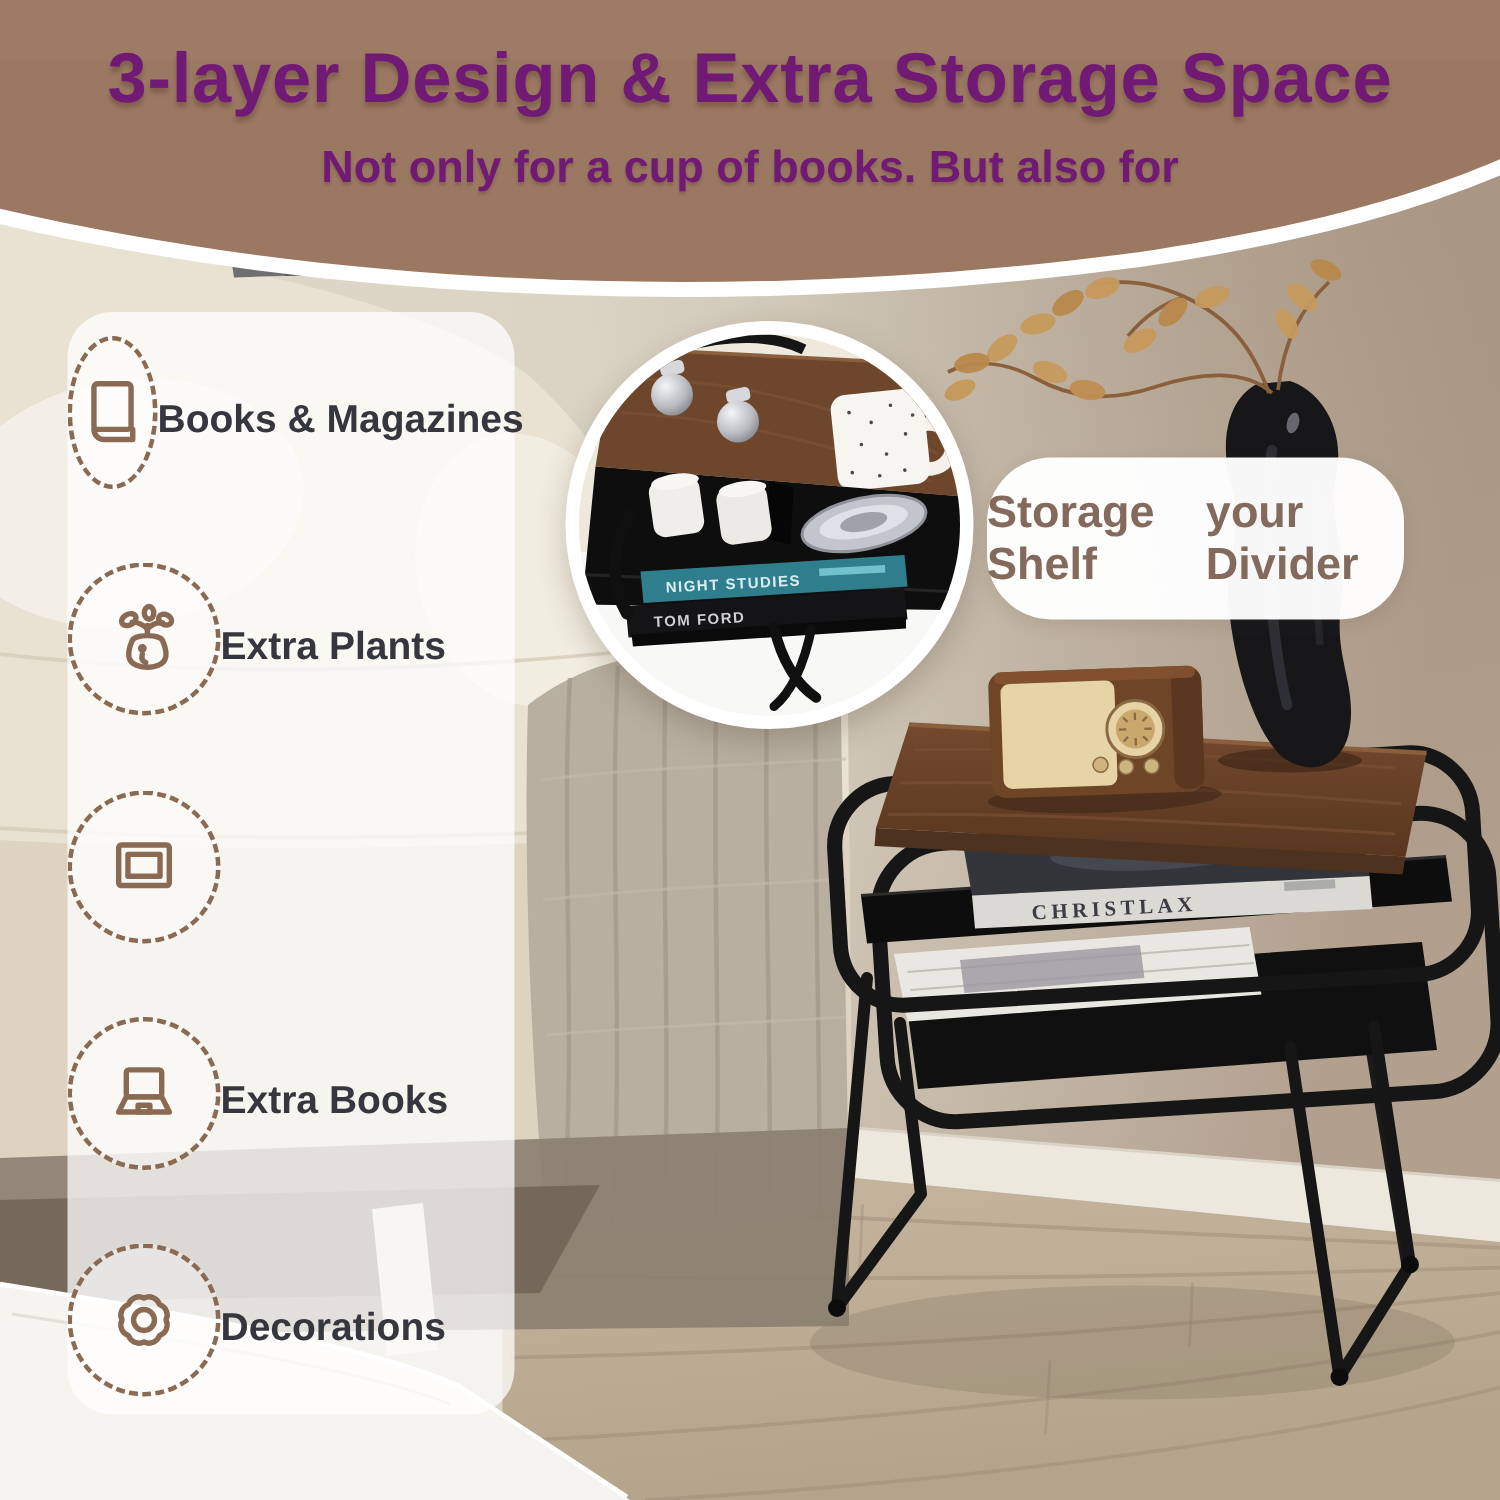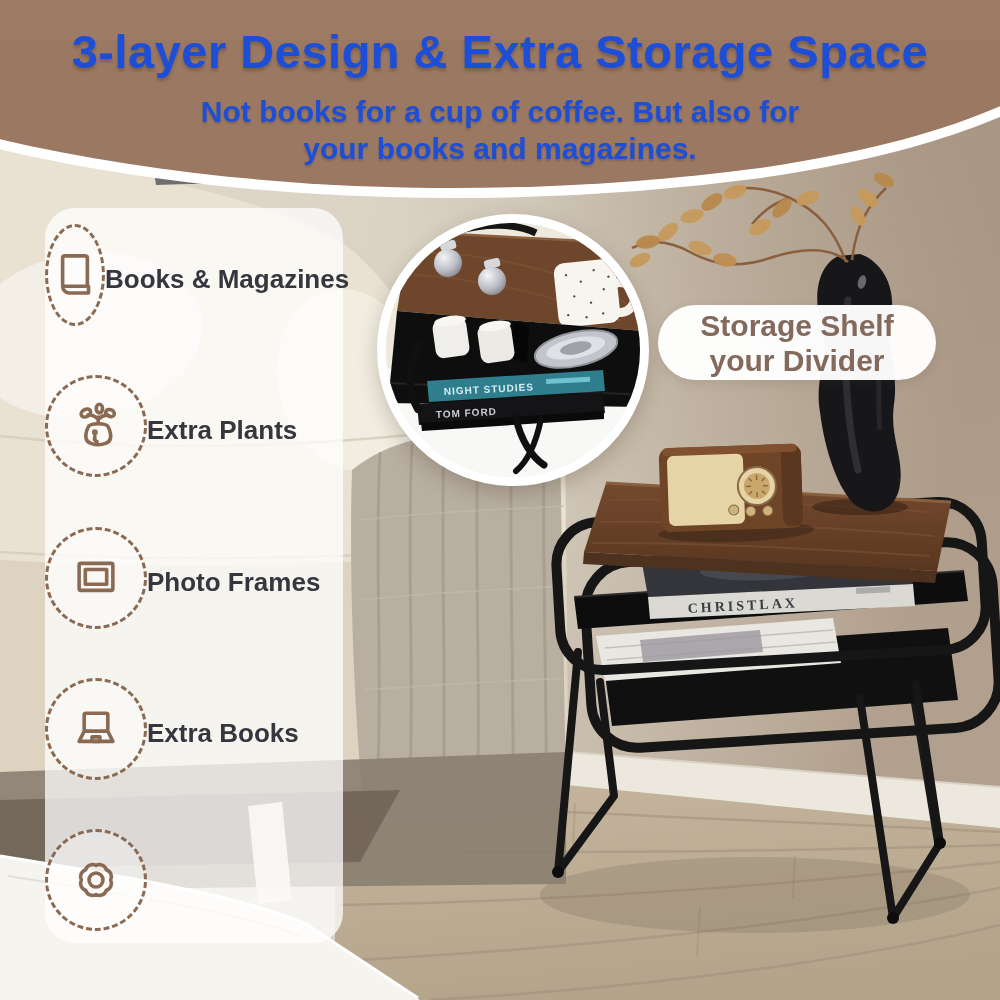--- a/index.html
+++ b/index.html
@@ -8,7 +8,7 @@
   .stage svg{display:block;}
   #scene{position:absolute;left:0;top:0;z-index:0;}
   #header-shape{position:absolute;left:0;top:0;z-index:30;pointer-events:none;}
-  .header-text{position:absolute;left:0;top:0;width:1000px;z-index:31;text-align:center;color:#1d4ed8;}
+  .header-text{position:absolute;left:0;top:0;width:1000px;z-index:31;text-align:center;color:#701a75;}
   .header-title{margin-top:24px;font-size:47px;font-weight:bold;letter-spacing:.5px;
                 text-shadow:0 3px 3px rgba(60,35,20,.28);}
   .header-sub{margin-top:14px;font-size:30px;line-height:37px;font-weight:600;

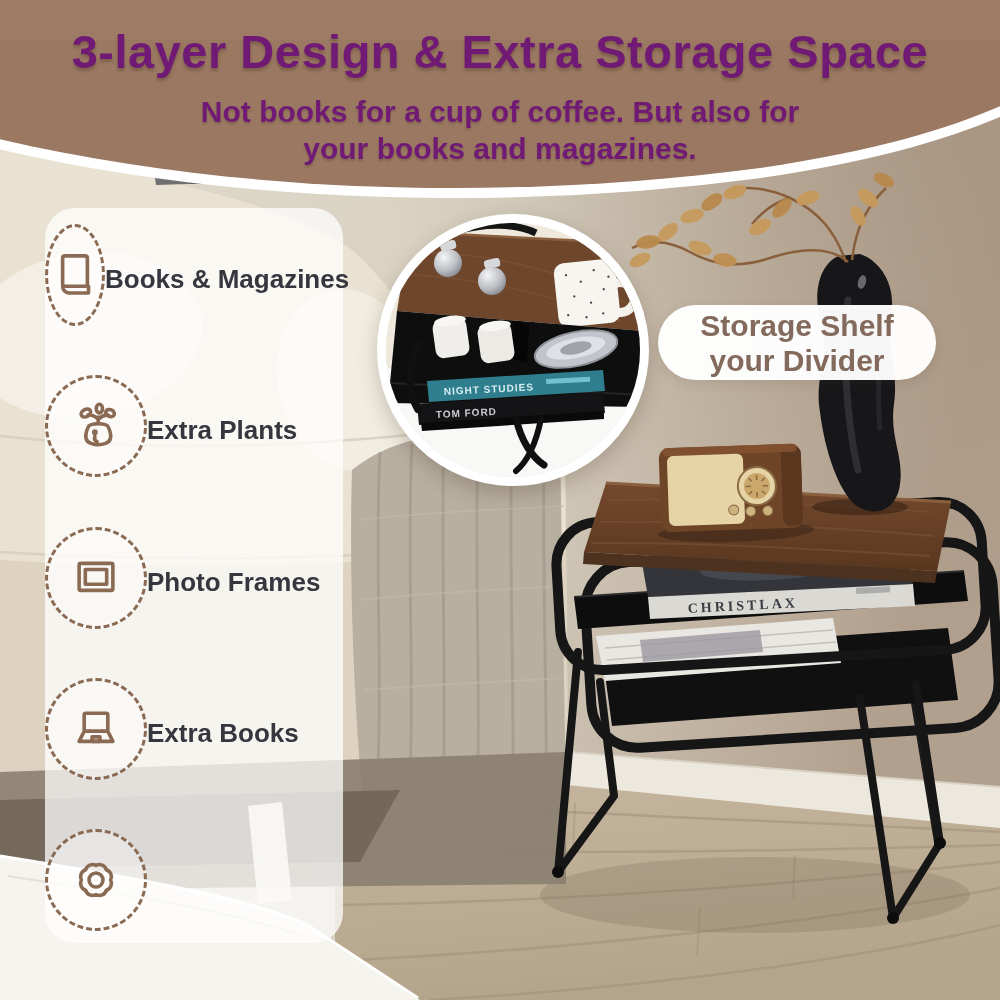--- a/index.html
+++ b/index.html
@@ -238,7 +238,7 @@
   <div class="header-text">
     <div class="header-title">3-layer Design &amp; Extra Storage Space</div>
     <div class="header-sub">
-      <div>Not books for a cup of coffee. But also for</div>
+      <div>Not only for a cup of books. But also for</div>
       <div>your books and magazines.</div>
     </div>
   </div>

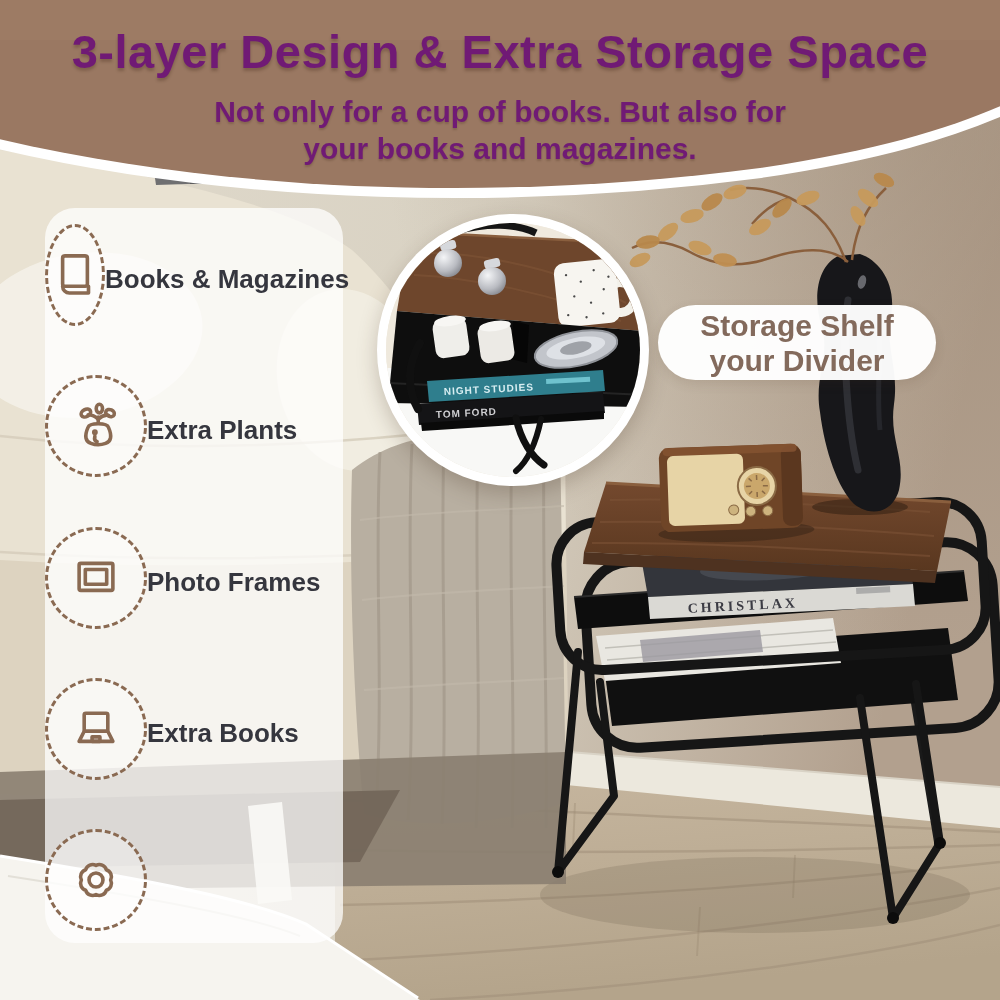--- a/index.html
+++ b/index.html
@@ -239,7 +239,6 @@
     <div class="header-title">3-layer Design &amp; Extra Storage Space</div>
     <div class="header-sub">
       <div>Not only for a cup of books. But also for</div>
-      <div>your books and magazines.</div>
     </div>
   </div>
 

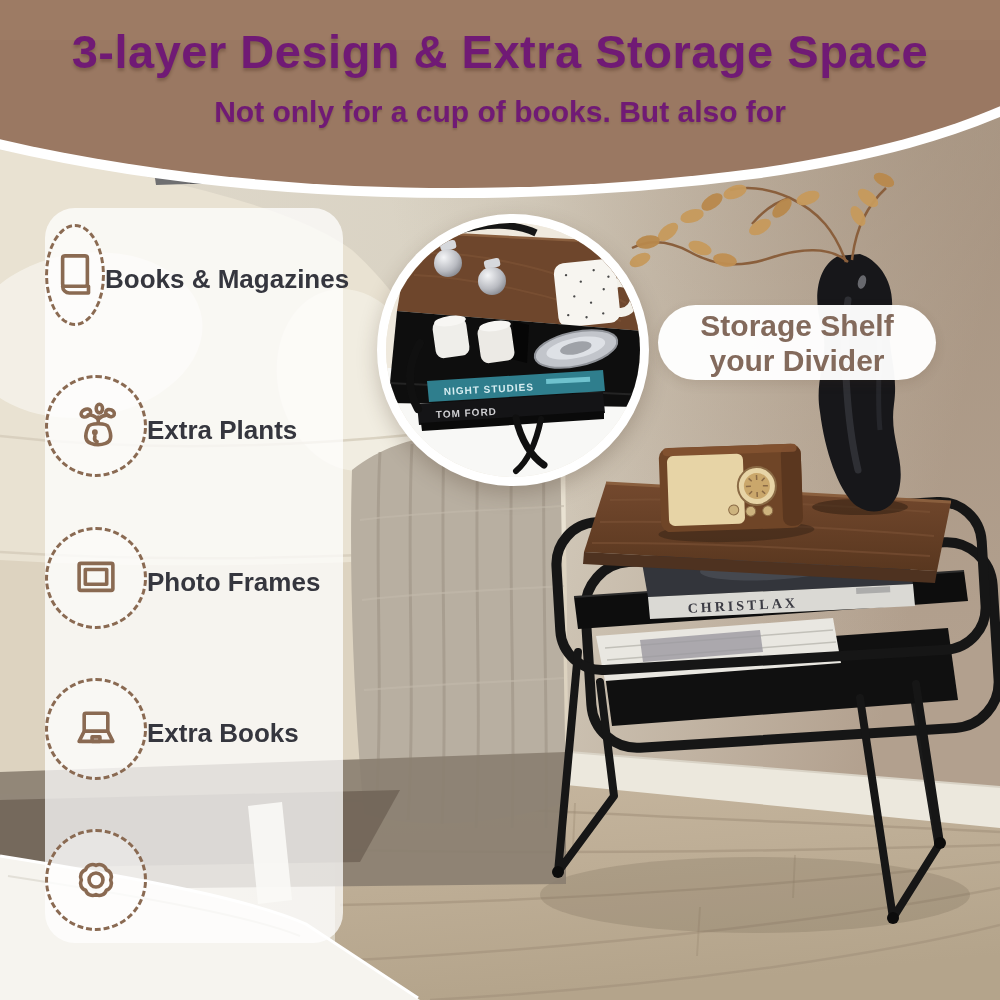--- a/index.html
+++ b/index.html
@@ -26,9 +26,9 @@
   .inset-circle{position:absolute;left:377px;top:214px;width:254px;height:254px;z-index:25;
                 border:9px solid #ffffff;border-radius:50%;overflow:hidden;
                 box-shadow:0 8px 20px rgba(70,50,35,.25);background:#efe9dd;}
-  .callout-pill{position:absolute;left:658px;top:305px;width:278px;height:75px;z-index:26;
+  .callout-pill{position:absolute;left:658px;top:305px;width:278px;height:108px;z-index:26;
                 background:rgba(255,255,255,.97);border-radius:43px;
-                display:flex;flex-direction:column;align-items:center;justify-content:center;
+                display:flex;flex-direction:row;align-items:center;justify-content:center;
                 box-shadow:0 4px 12px rgba(70,50,35,.12);}
   .callout-pill span{font-size:30px;line-height:35px;font-weight:bold;color:#836a5c;}
 </style>

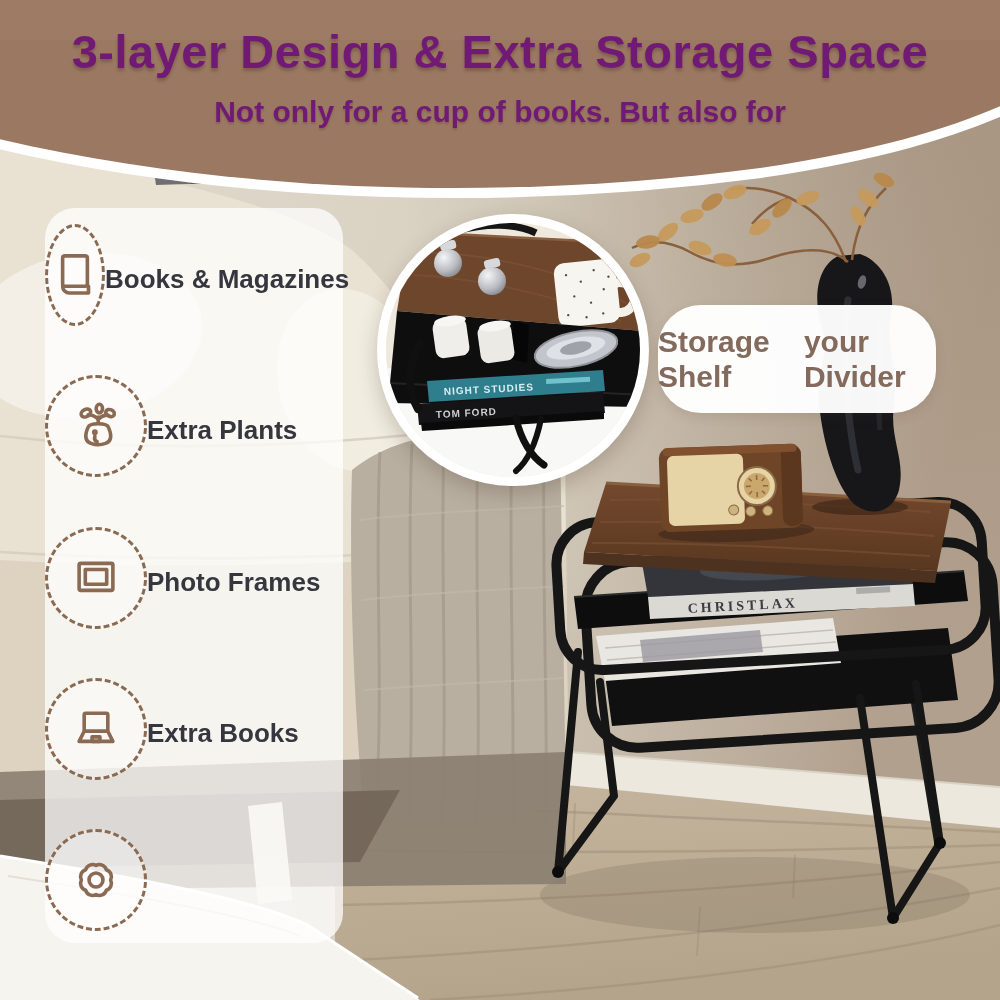--- a/index.html
+++ b/index.html
@@ -281,7 +281,6 @@
         </g>
           </svg>
       </div>
-      <div class="side-label">Photo Frames</div>
     </div>
     <div class="side-item">
       <div class="icon-circle">

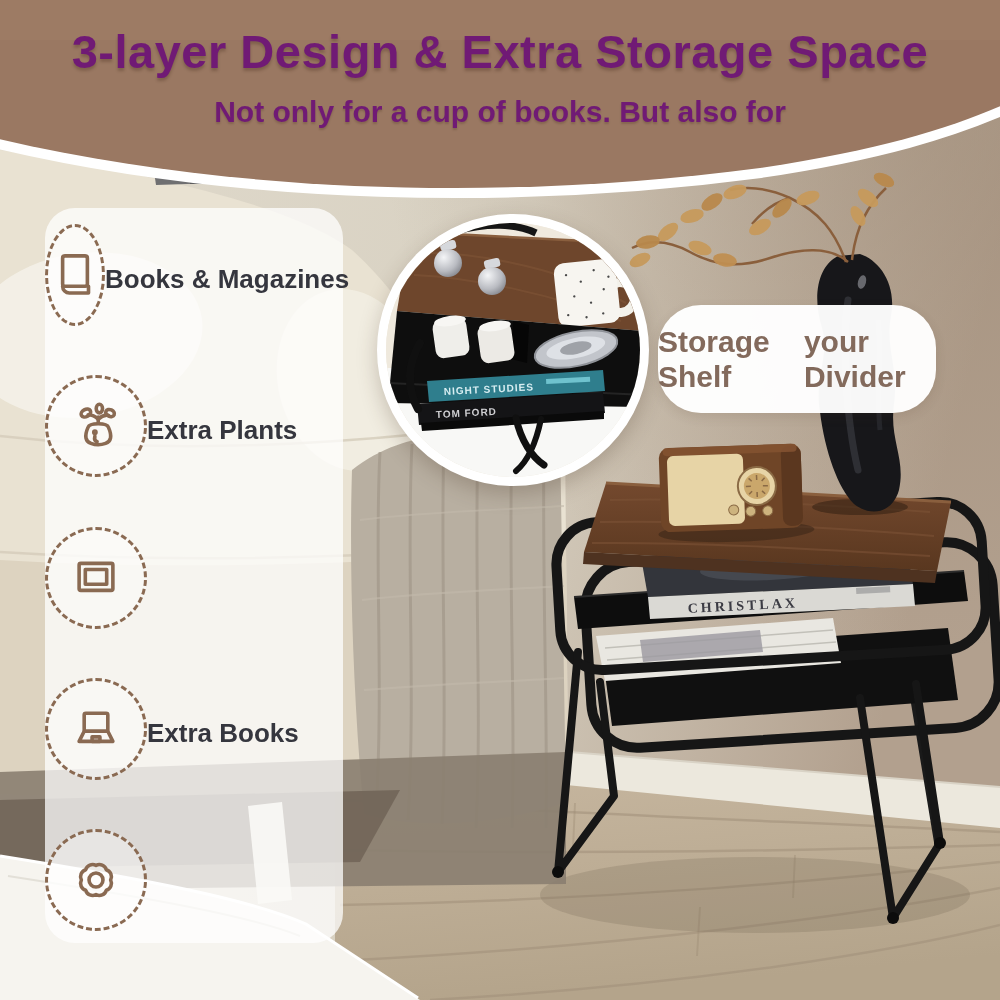--- a/index.html
+++ b/index.html
@@ -303,6 +303,7 @@
         </g>
           </svg>
       </div>
+      <div class="side-label">Decorations</div>
     </div>
   </div>
 

